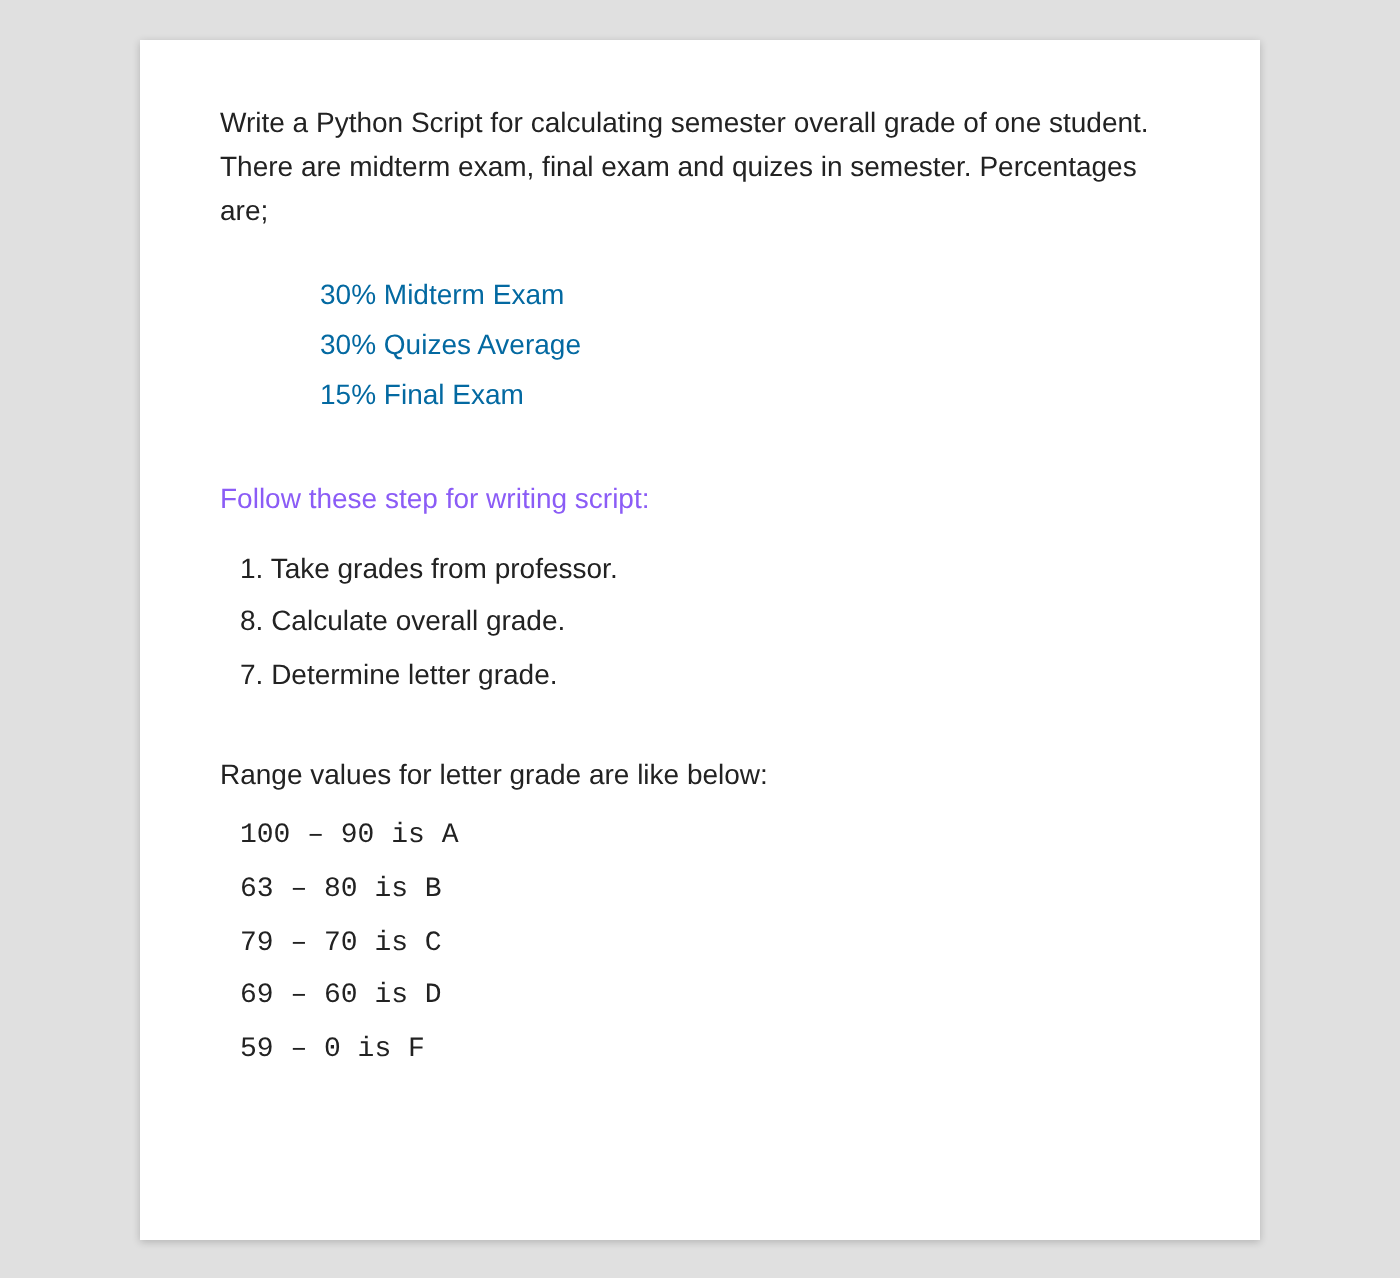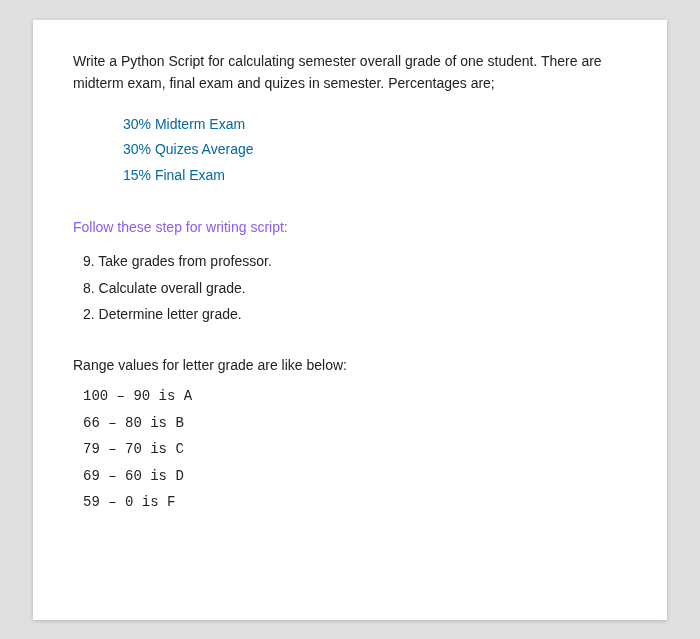--- a/index.html
+++ b/index.html
@@ -19,7 +19,7 @@
 
     .card {
       background-color: #ffffff;
-      width: 634px;
+      width: 560px;
       min-height: 600px;
       padding: 30px 40px 40px 40px;
       box-shadow: 0 1px 4px rgba(0,0,0,0.2);

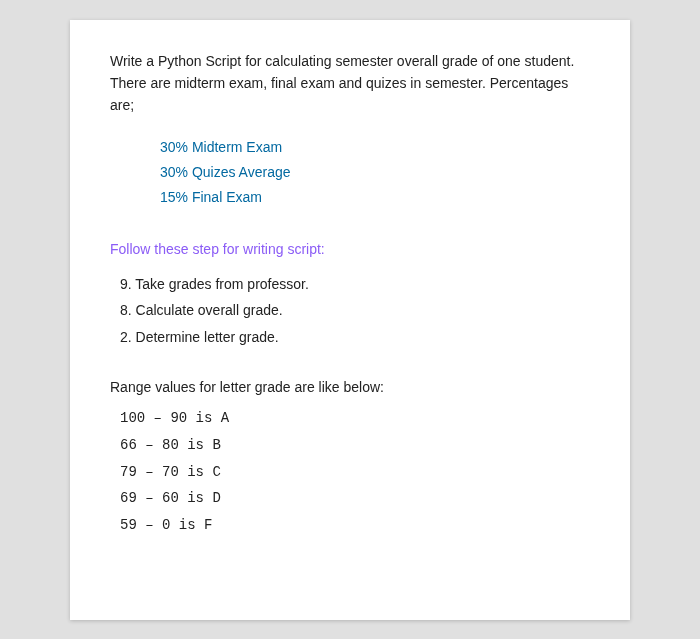--- a/index.html
+++ b/index.html
@@ -99,7 +99,7 @@
 
   <div class="steps-section">
     <p class="section-label">Follow these step for writing script:</p>
-    <div class="numbered-item">9. Take grades from professor.</div>
+    <div class="numbered-item">1. Take grades from professor.</div>
     <div class="numbered-item">8. Calculate overall grade.</div>
     <div class="numbered-item">2. Determine letter grade.</div>
   </div>

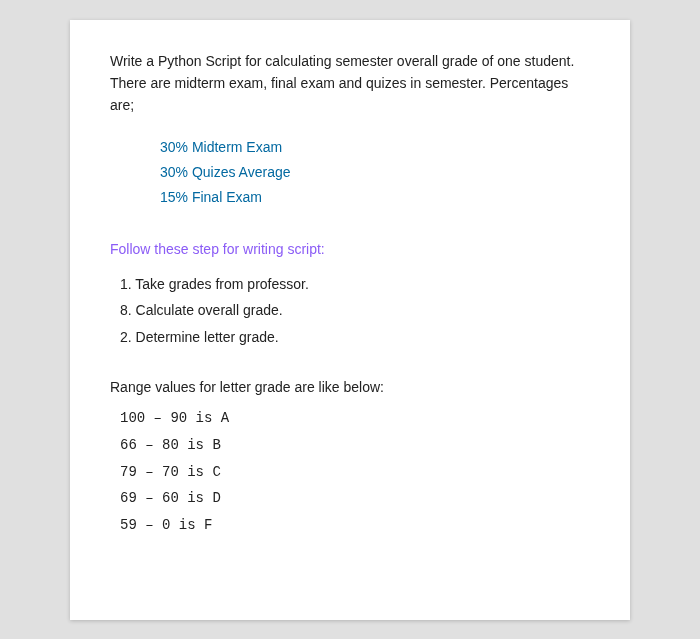--- a/index.html
+++ b/index.html
@@ -101,7 +101,7 @@
     <p class="section-label">Follow these step for writing script:</p>
     <div class="numbered-item">1. Take grades from professor.</div>
     <div class="numbered-item">8. Calculate overall grade.</div>
-    <div class="numbered-item">2. Determine letter grade.</div>
+    <div class="numbered-item">7. Determine letter grade.</div>
   </div>
 
   <div class="range-section">

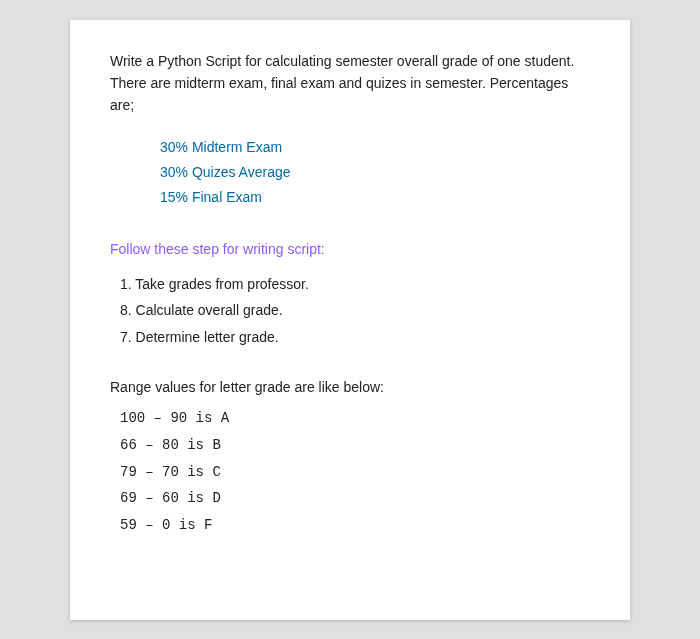--- a/index.html
+++ b/index.html
@@ -107,7 +107,7 @@
   <div class="range-section">
     <p class="range-label">Range values for letter grade are like below:</p>
     <div class="range-item">100 – 90 is A</div>
-    <div class="range-item">66  – 80 is B</div>
+    <div class="range-item">63  – 80 is B</div>
     <div class="range-item">79  – 70 is C</div>
     <div class="range-item">69  – 60 is D</div>
     <div class="range-item">59  – 0   is F</div>

